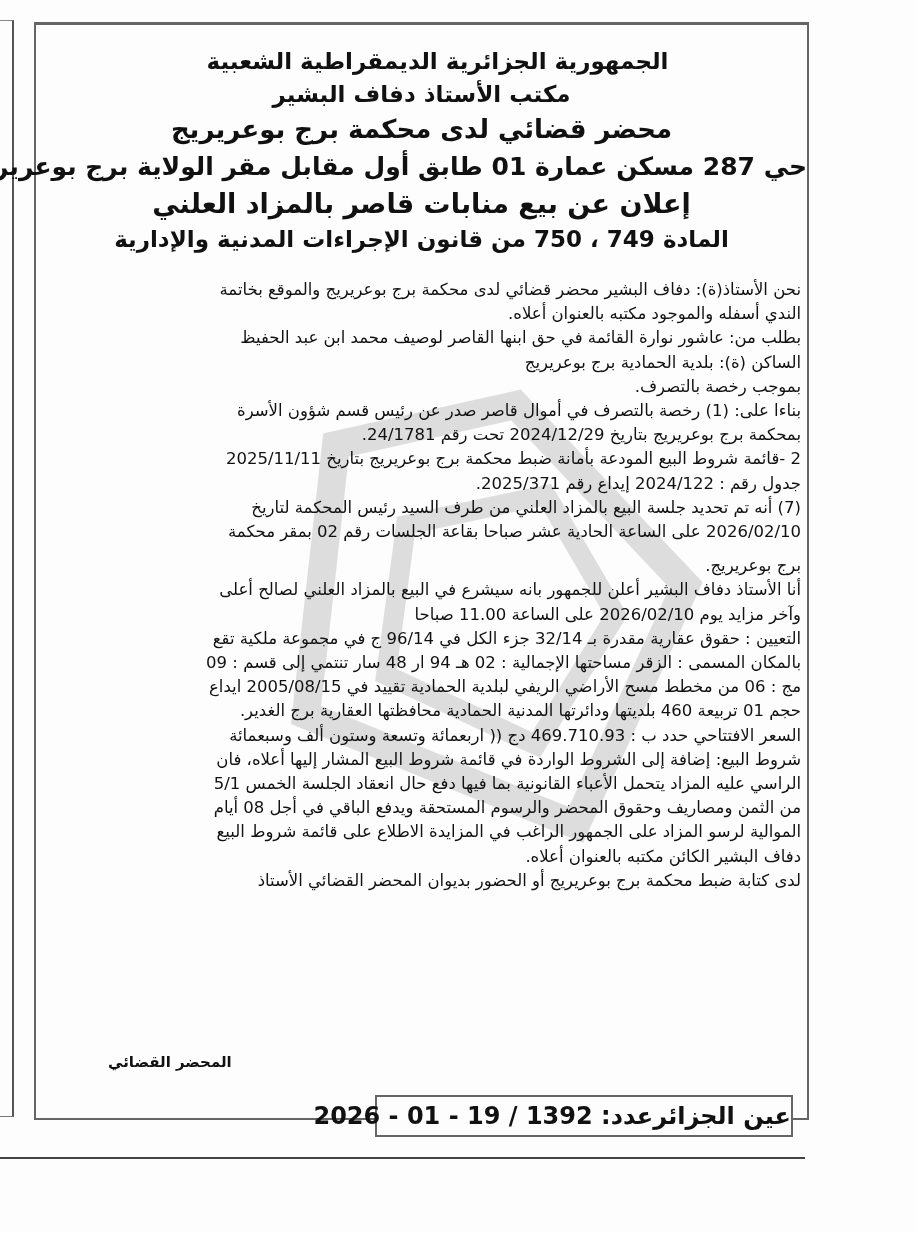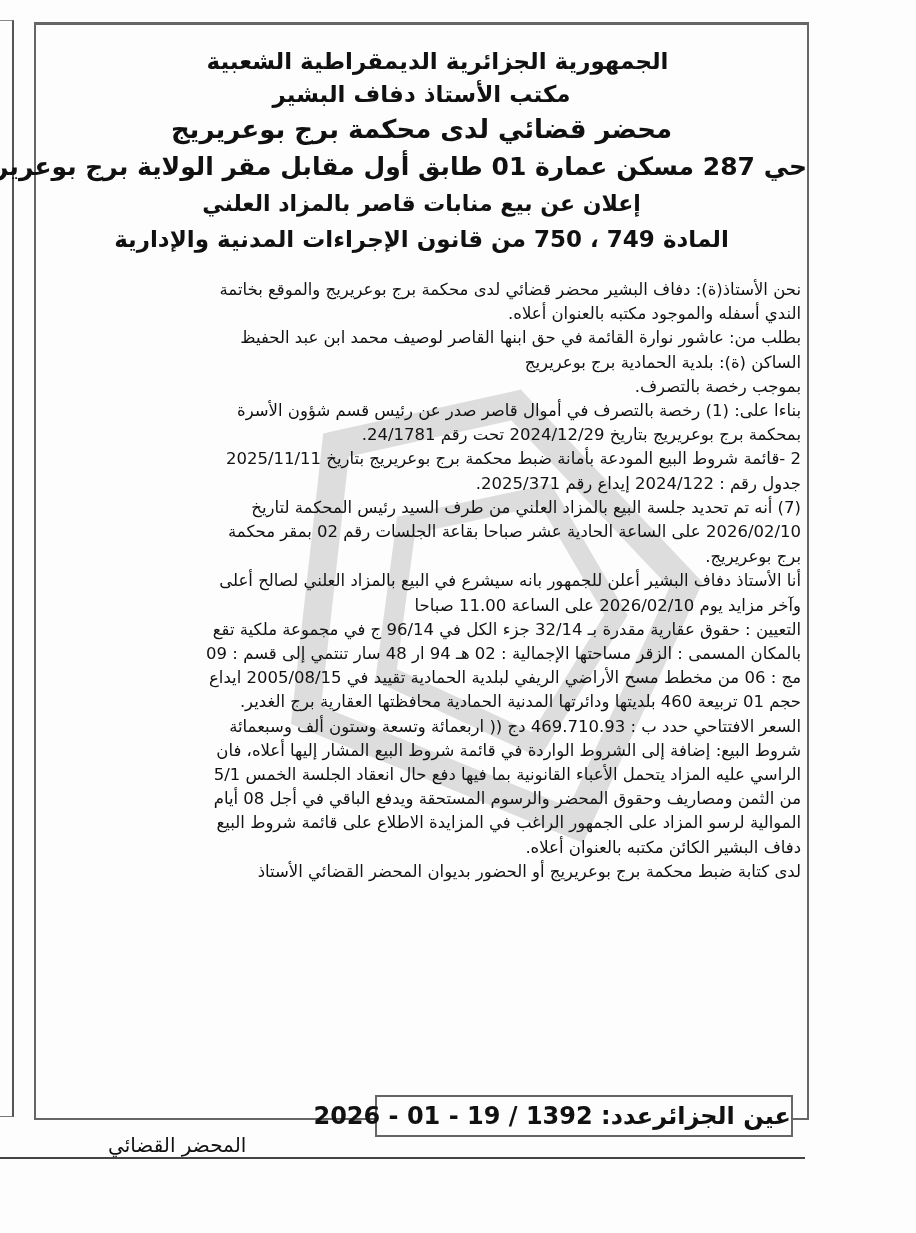--- a/index.html
+++ b/index.html
@@ -25,7 +25,7 @@
   .h2 { font-size:23px; line-height:33px; }
   .h3 { font-size:26px; line-height:36px; }
   .h4 { font-size:25px; line-height:40px; }
-  .h5 { font-size:22px; line-height:33px;text-align:center; }
+  .h5 { font-size:27px; line-height:33px;text-align:center; }
   .h6 { font-size:23px; line-height:38px; }
   .body-text {
     position:absolute; left:0; right:4px; top:253px;

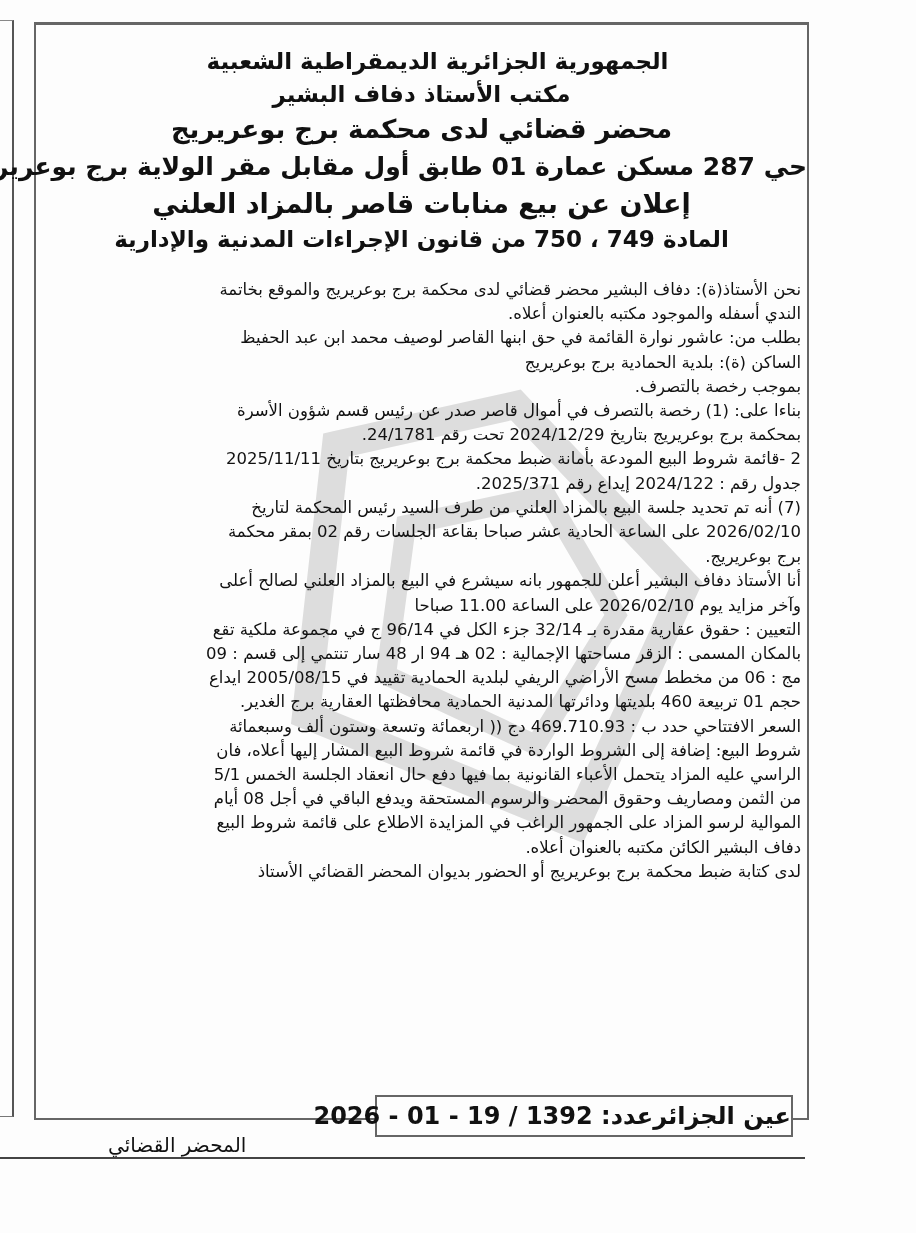--- a/index.html
+++ b/index.html
@@ -83,7 +83,7 @@
     <span class="ln">جدول رقم : 2024/122 إيداع رقم 2025/371.</span>
     <span class="ln">(7) أنه تم تحديد جلسة البيع بالمزاد العلني من طرف السيد رئيس المحكمة لتاريخ</span>
     <span class="ln">2026/02/10 على الساعة الحادية عشر صباحا بقاعة الجلسات رقم 02 بمقر محكمة</span>
-    <span class="ln" style="margin-top:1px">برج بوعريريج.</span>
+    <span class="ln" style="margin-top:10px">برج بوعريريج.</span>
     <span class="ln">أنا الأستاذ دفاف البشير أعلن للجمهور بانه سيشرع في البيع بالمزاد العلني لصالح أعلى</span>
     <span class="ln">وآخر مزايد يوم 2026/02/10 على الساعة 11.00 صباحا</span>
     <span class="ln">التعيين : حقوق عقارية مقدرة بـ 32/14 جزء الكل في 96/14 ج في مجموعة ملكية تقع</span>

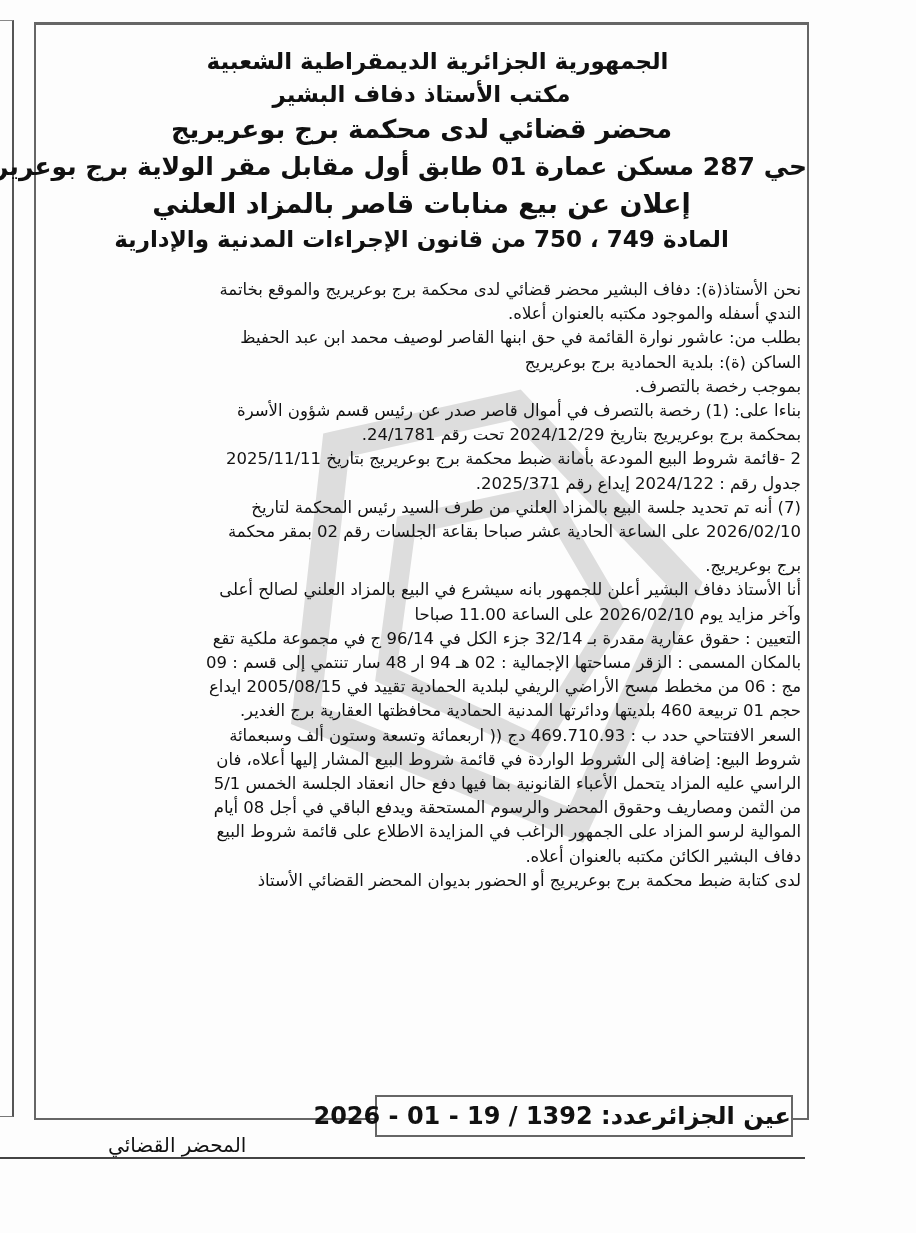--- a/index.html
+++ b/index.html
@@ -34,7 +34,7 @@
   }
   .body-text .ln { display:block; white-space:nowrap;padding-left:32px; }
   .signature {
-    position:absolute; left:72px; top:1108px; font-weight:normal; font-size:20px;
+    position:absolute; left:72px; top:1028px; font-weight:bold; font-size:15px;
     direction:rtl;
   }
   .seal {

